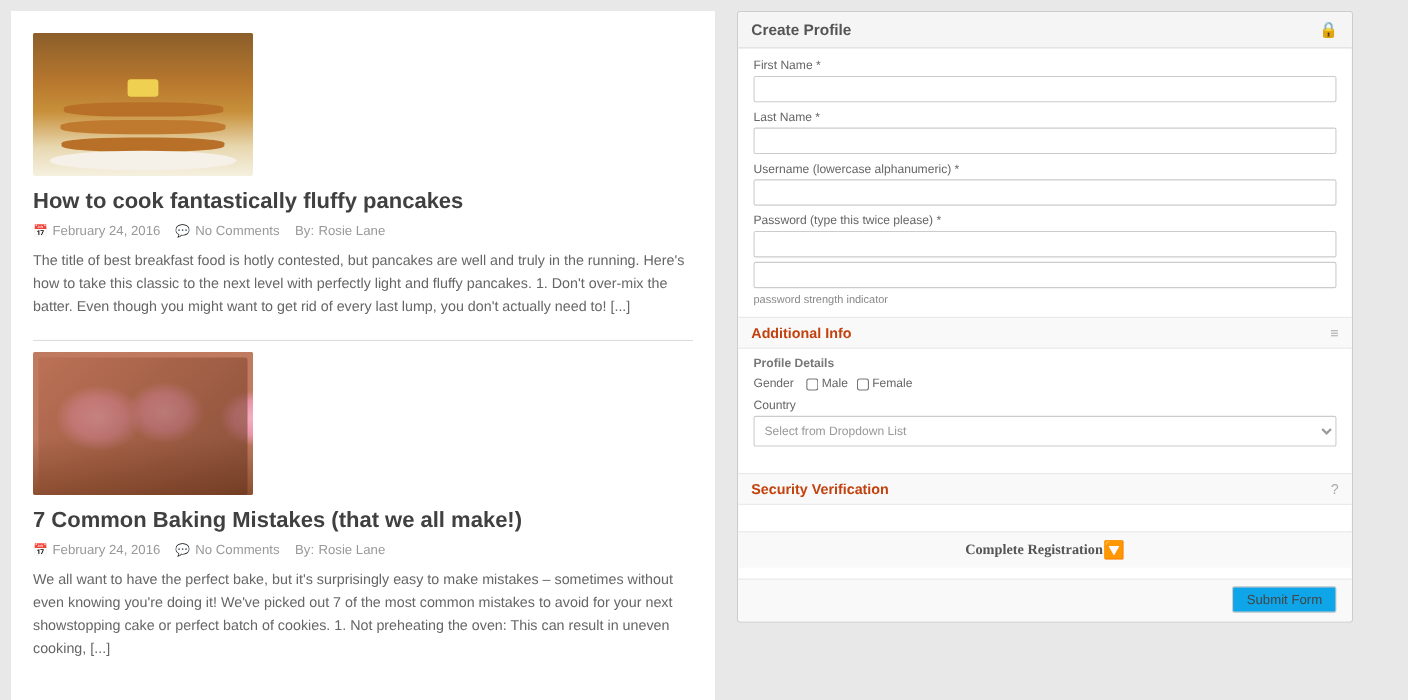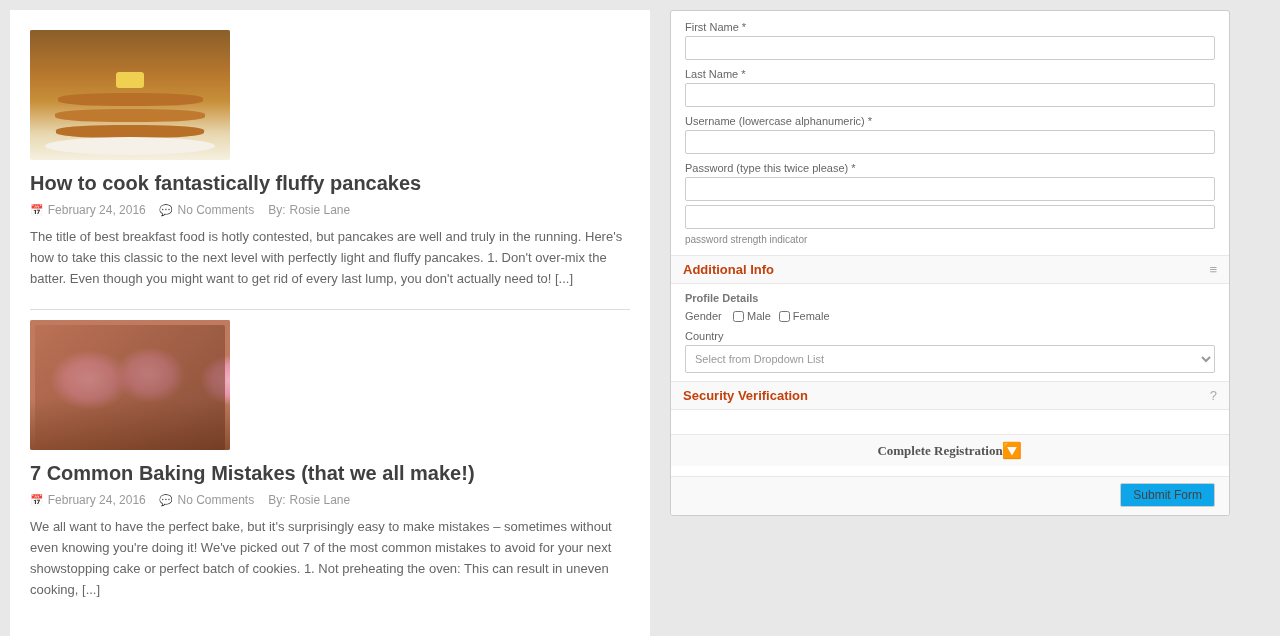--- a/index.html
+++ b/index.html
@@ -330,6 +330,10 @@
   <div class="sidebar">
     <div class="form-panel">
 
+      <div class="panel-header">
+        <span class="panel-header-title">Create Profile</span>
+        <span class="panel-header-icon">🔒</span>
+      </div>
 
       <div class="form-body">
 

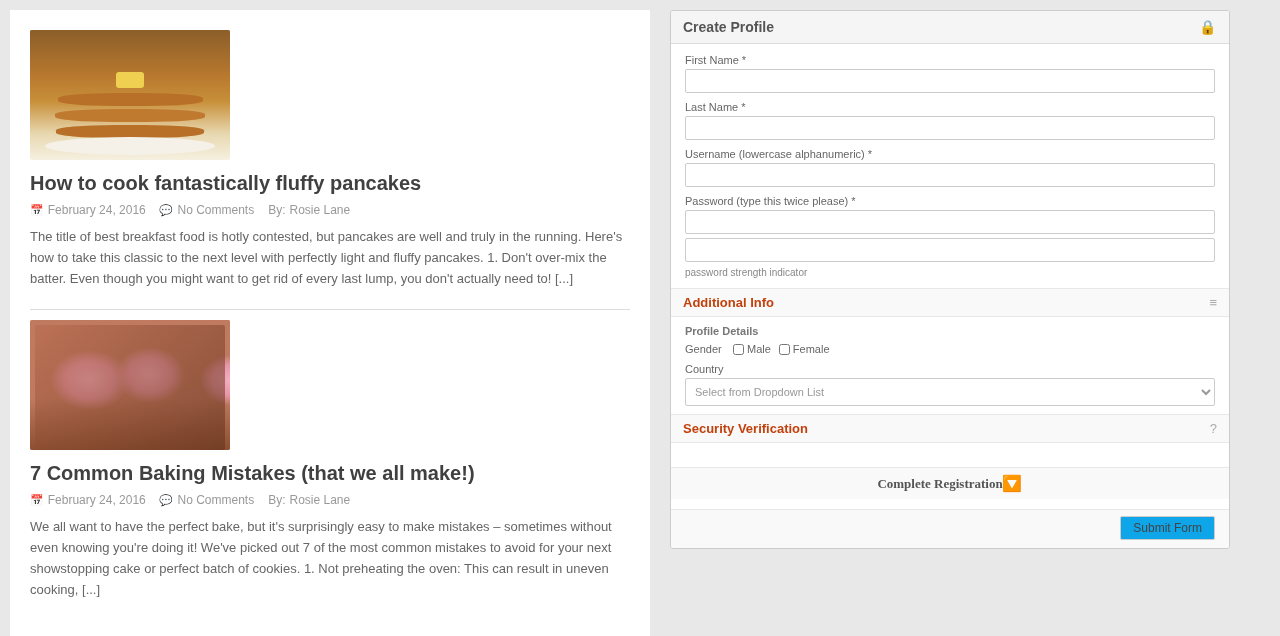--- a/index.html
+++ b/index.html
@@ -211,7 +211,7 @@
       height: 11px;
     }
     .country-row {
-      margin-bottom: 8px;
+      margin-bottom: 24px;
     }
     .form-select {
       width: 100%;

